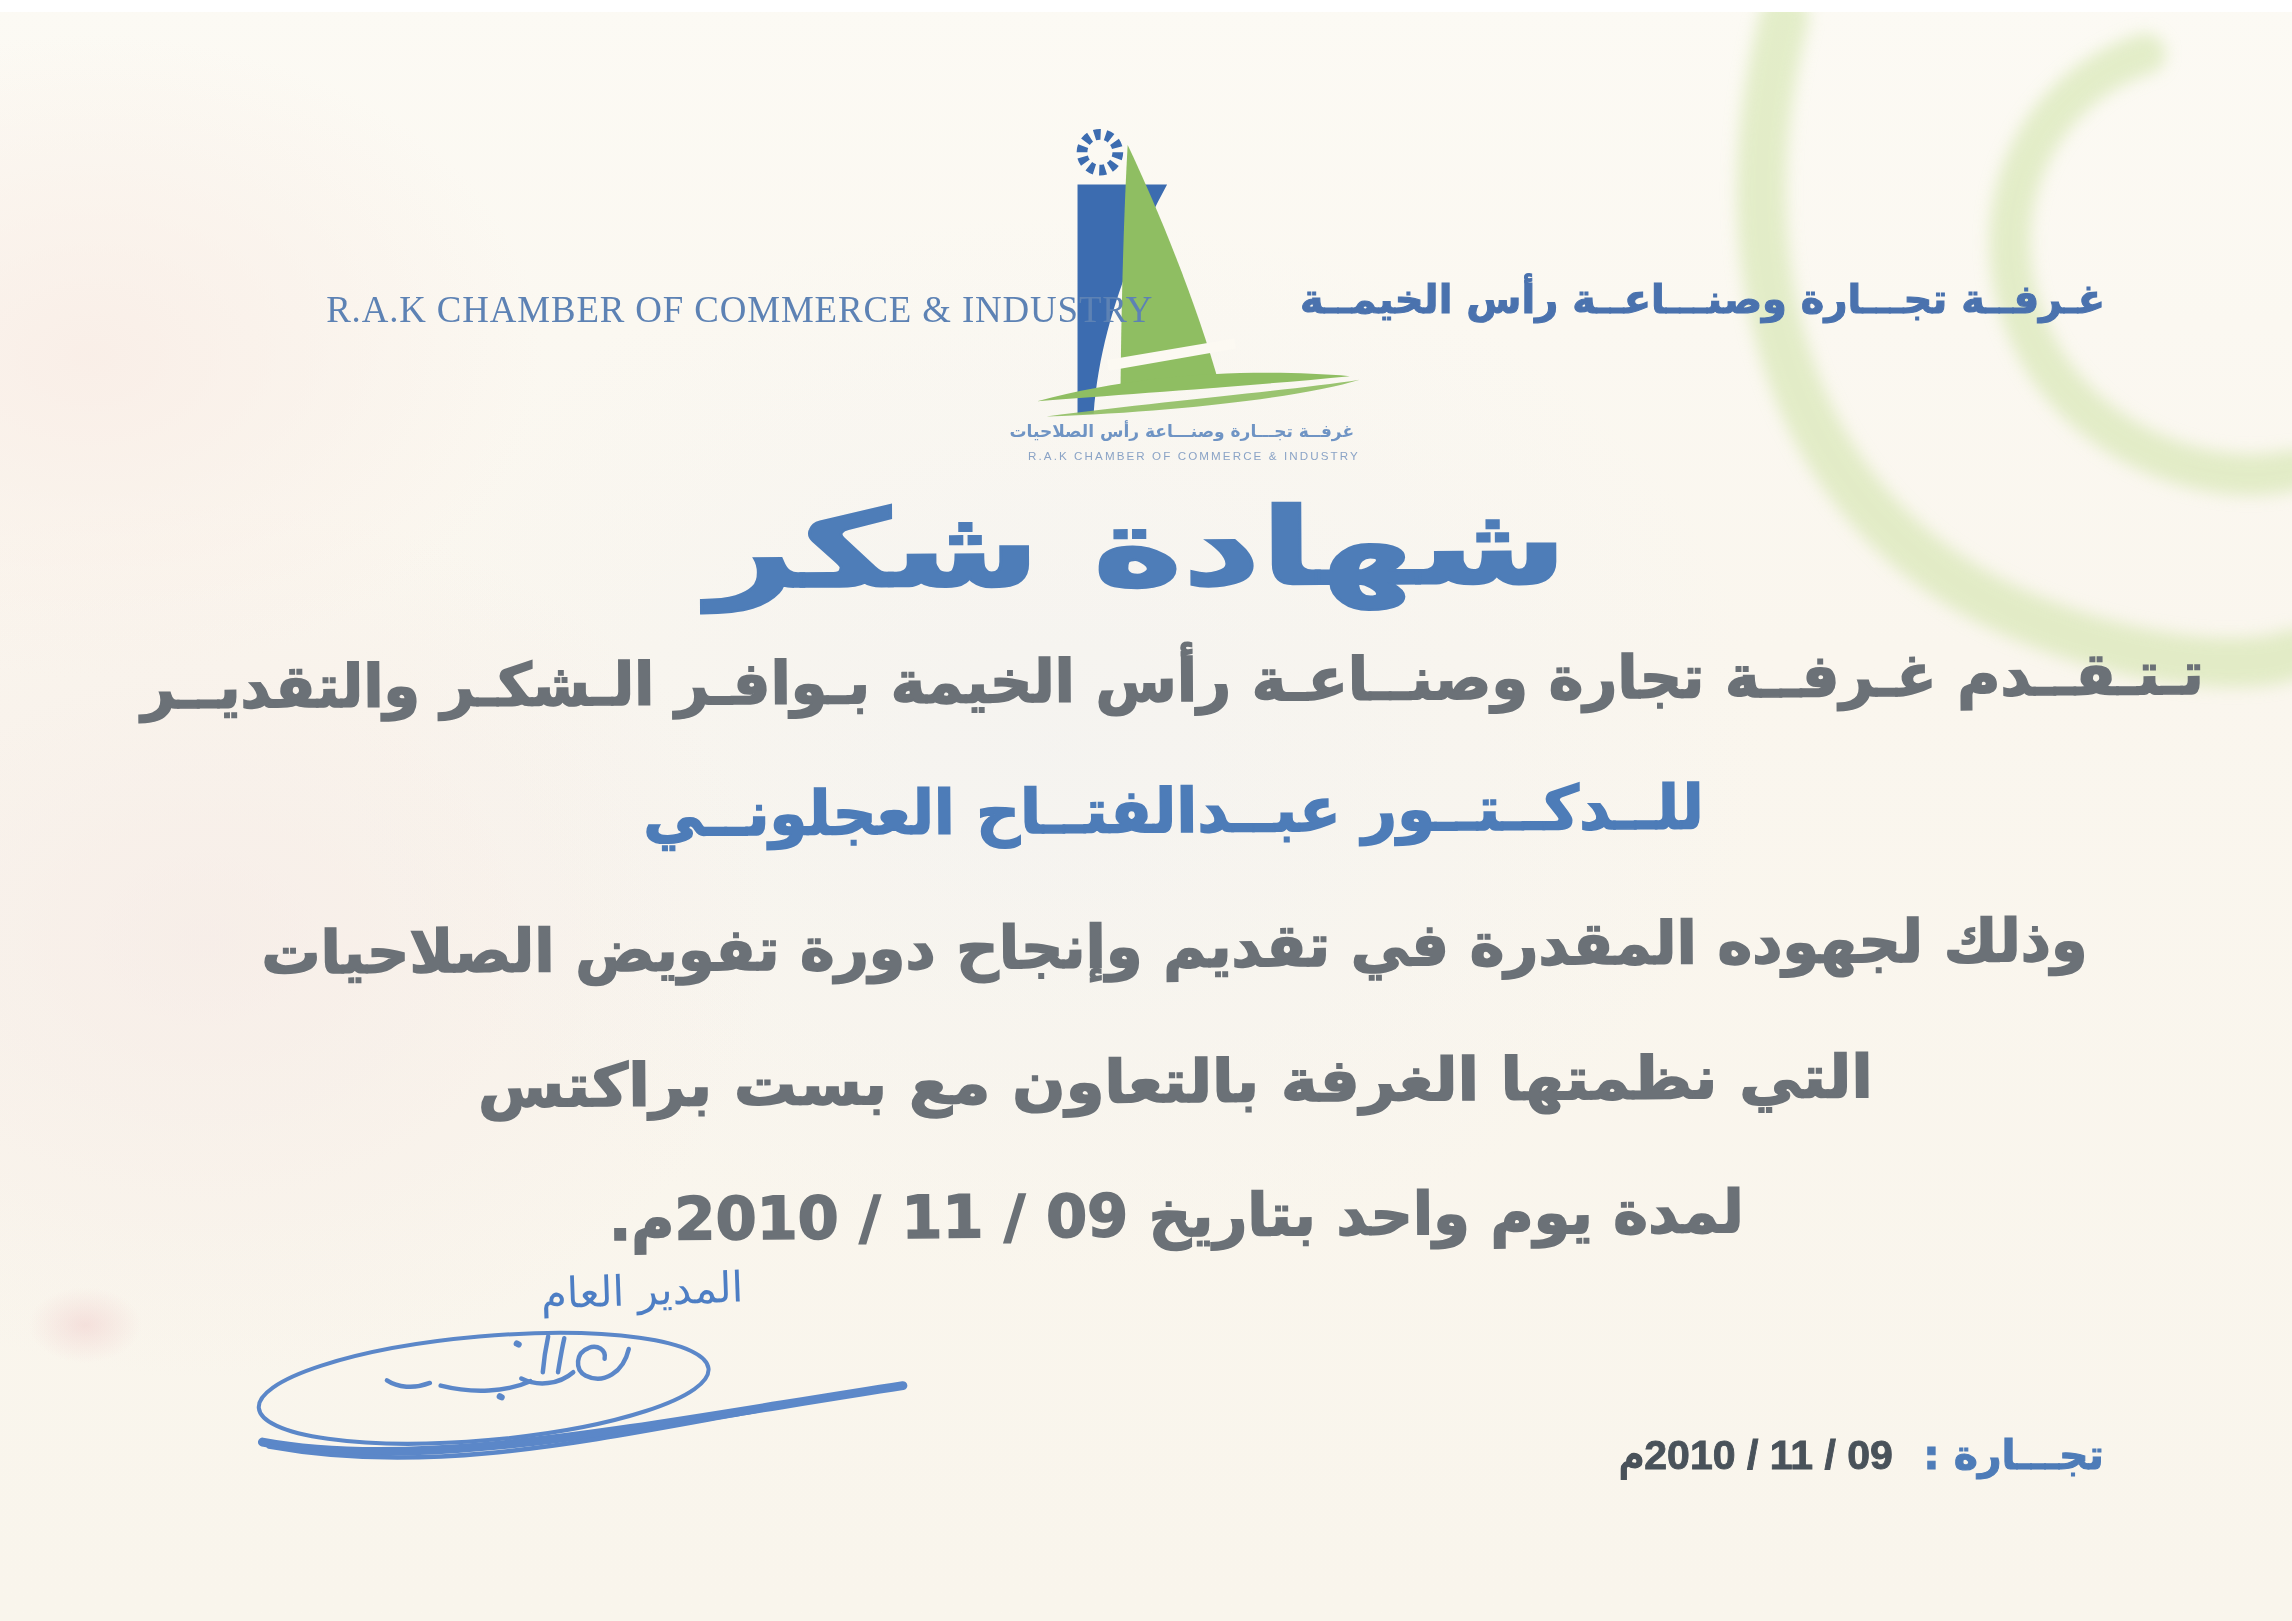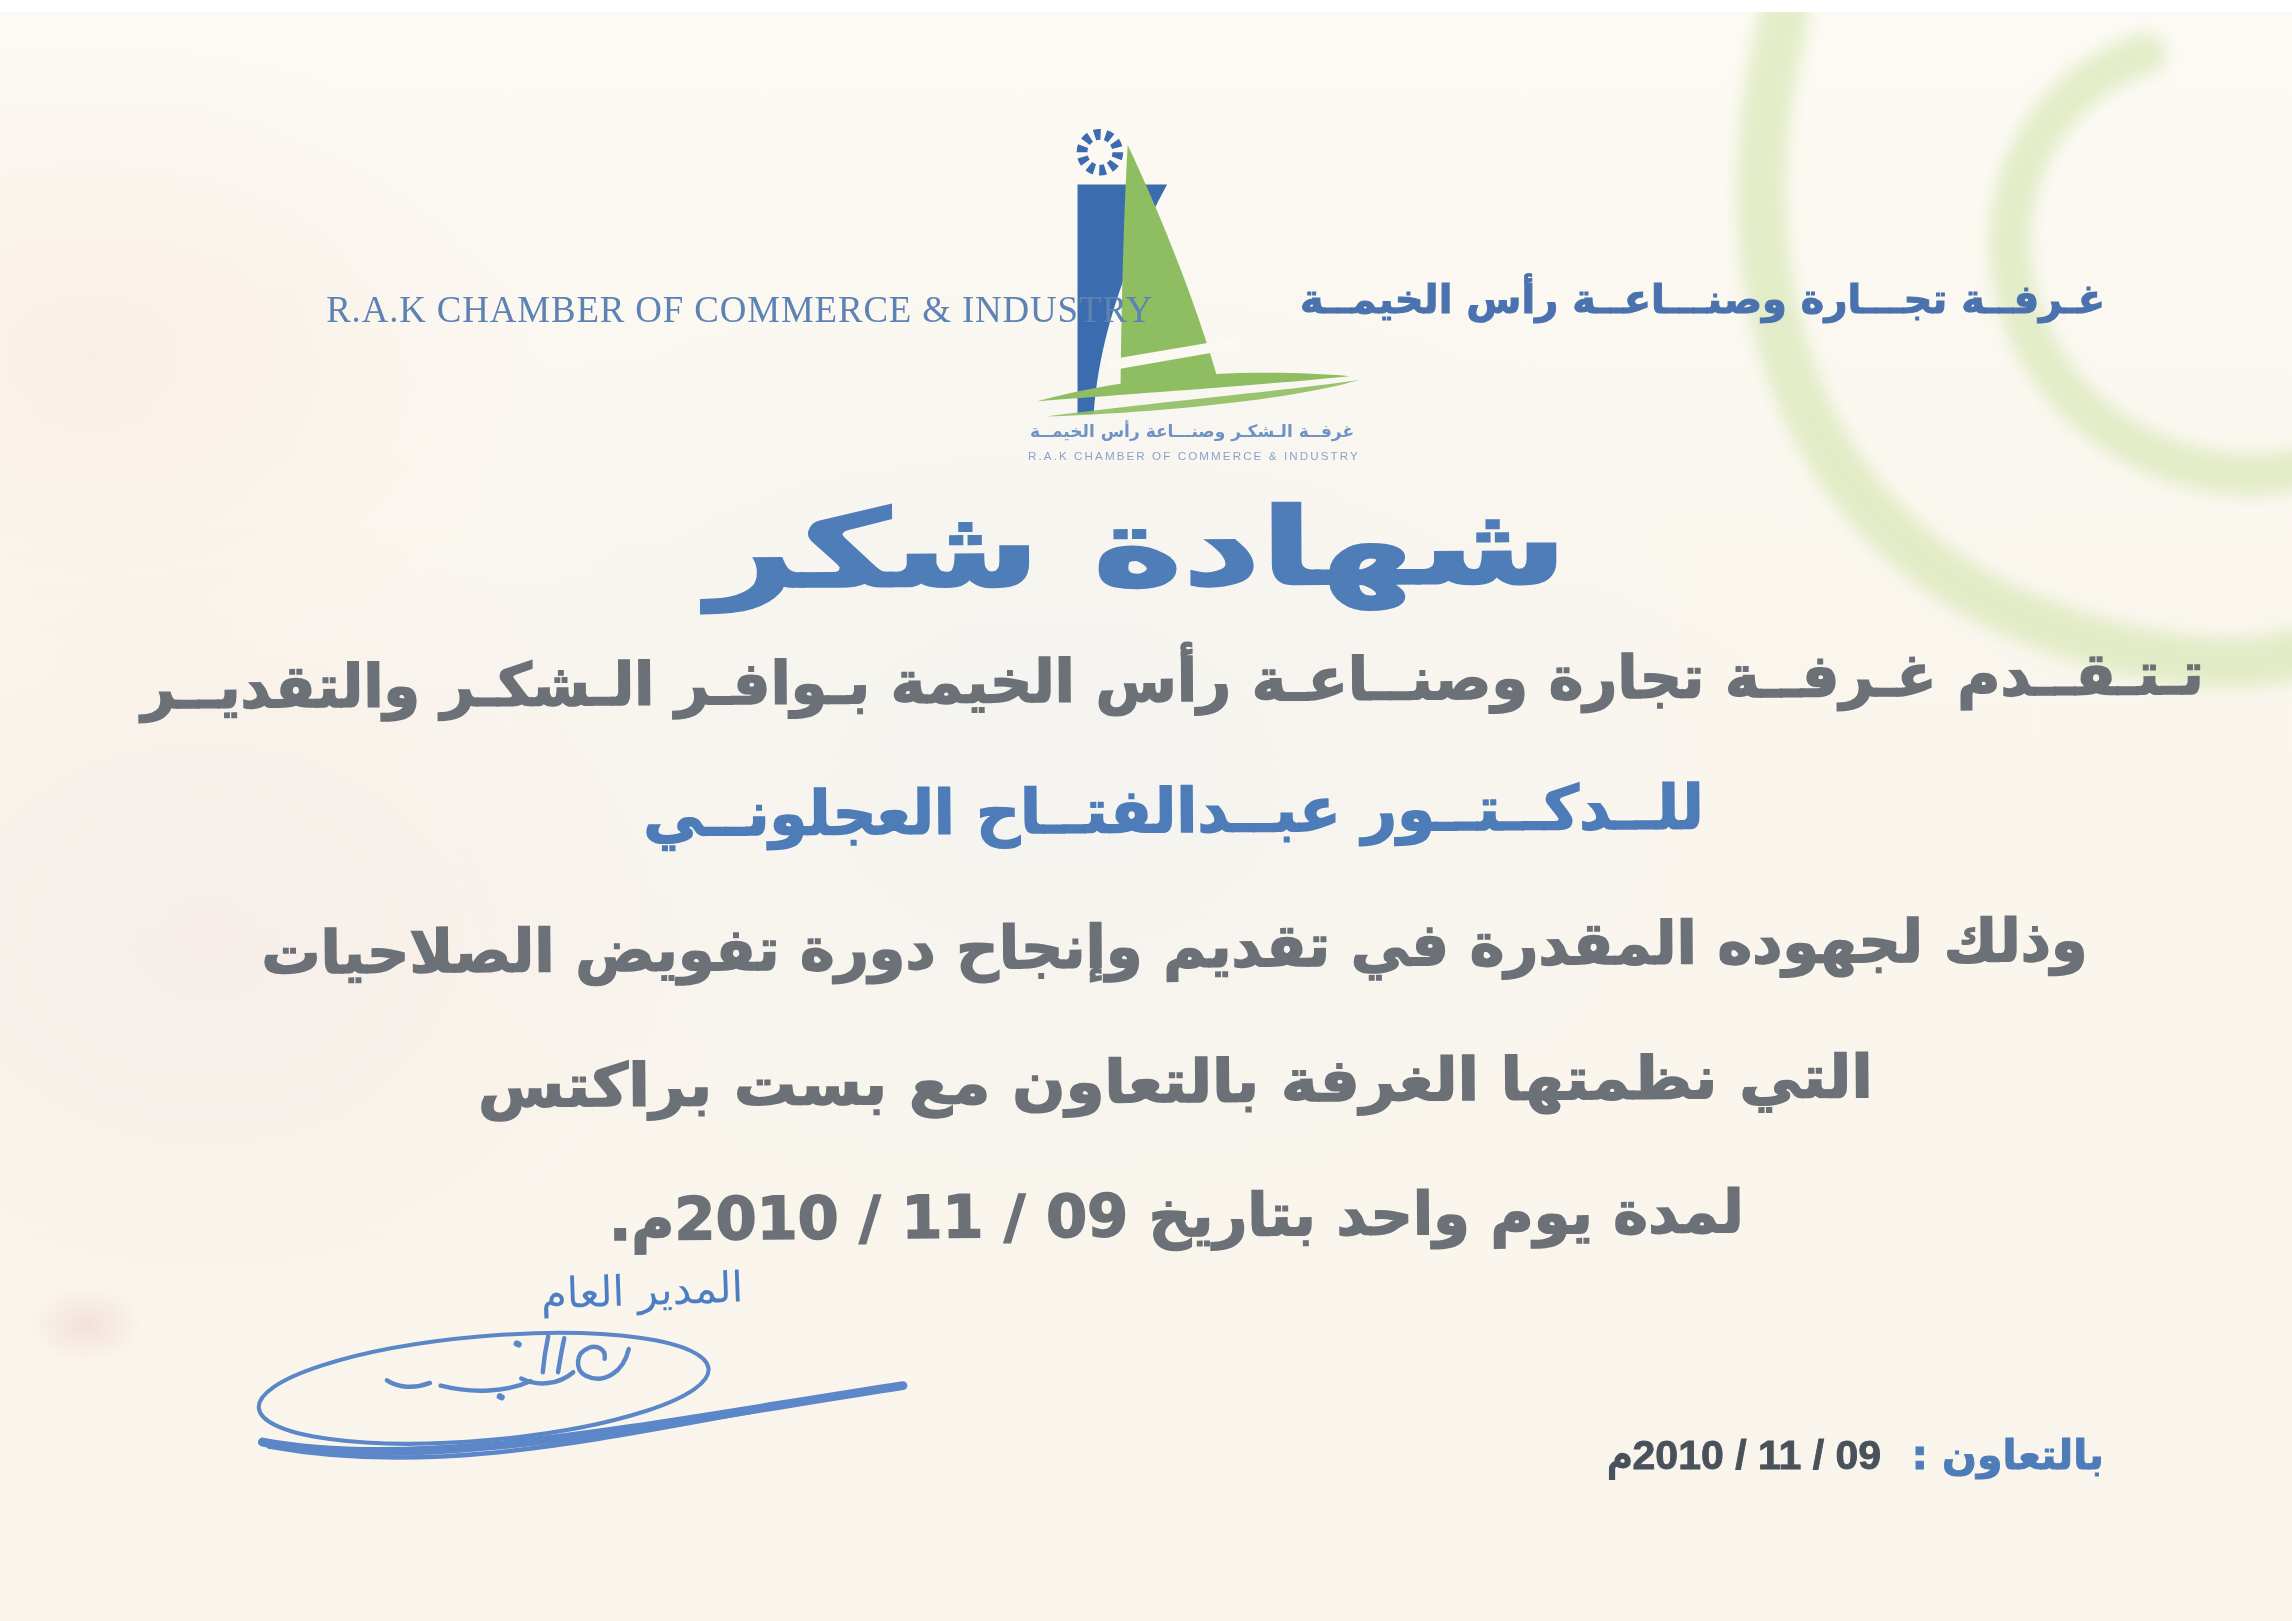--- a/index.html
+++ b/index.html
@@ -127,7 +127,7 @@
   <div class="en-header">R.A.K CHAMBER OF COMMERCE &amp; INDUSTRY</div>
   <div class="ar-header" dir="rtl">غـرفــة تجـــارة وصنـــاعــة رأس الخيمــة</div>
 
-  <div class="logo-cap-ar" dir="rtl">غرفــة الـشكـر وصنـــاعة رأس الخيمــة</div>
+  <div class="logo-cap-ar" dir="rtl">غرفــة تجـــارة وصنـــاعة رأس الصلاحيات</div>
   <div class="logo-cap-en">R.A.K CHAMBER OF COMMERCE &amp; INDUSTRY</div>
 
   <h1 class="title" dir="rtl">شهادة شكر</h1>

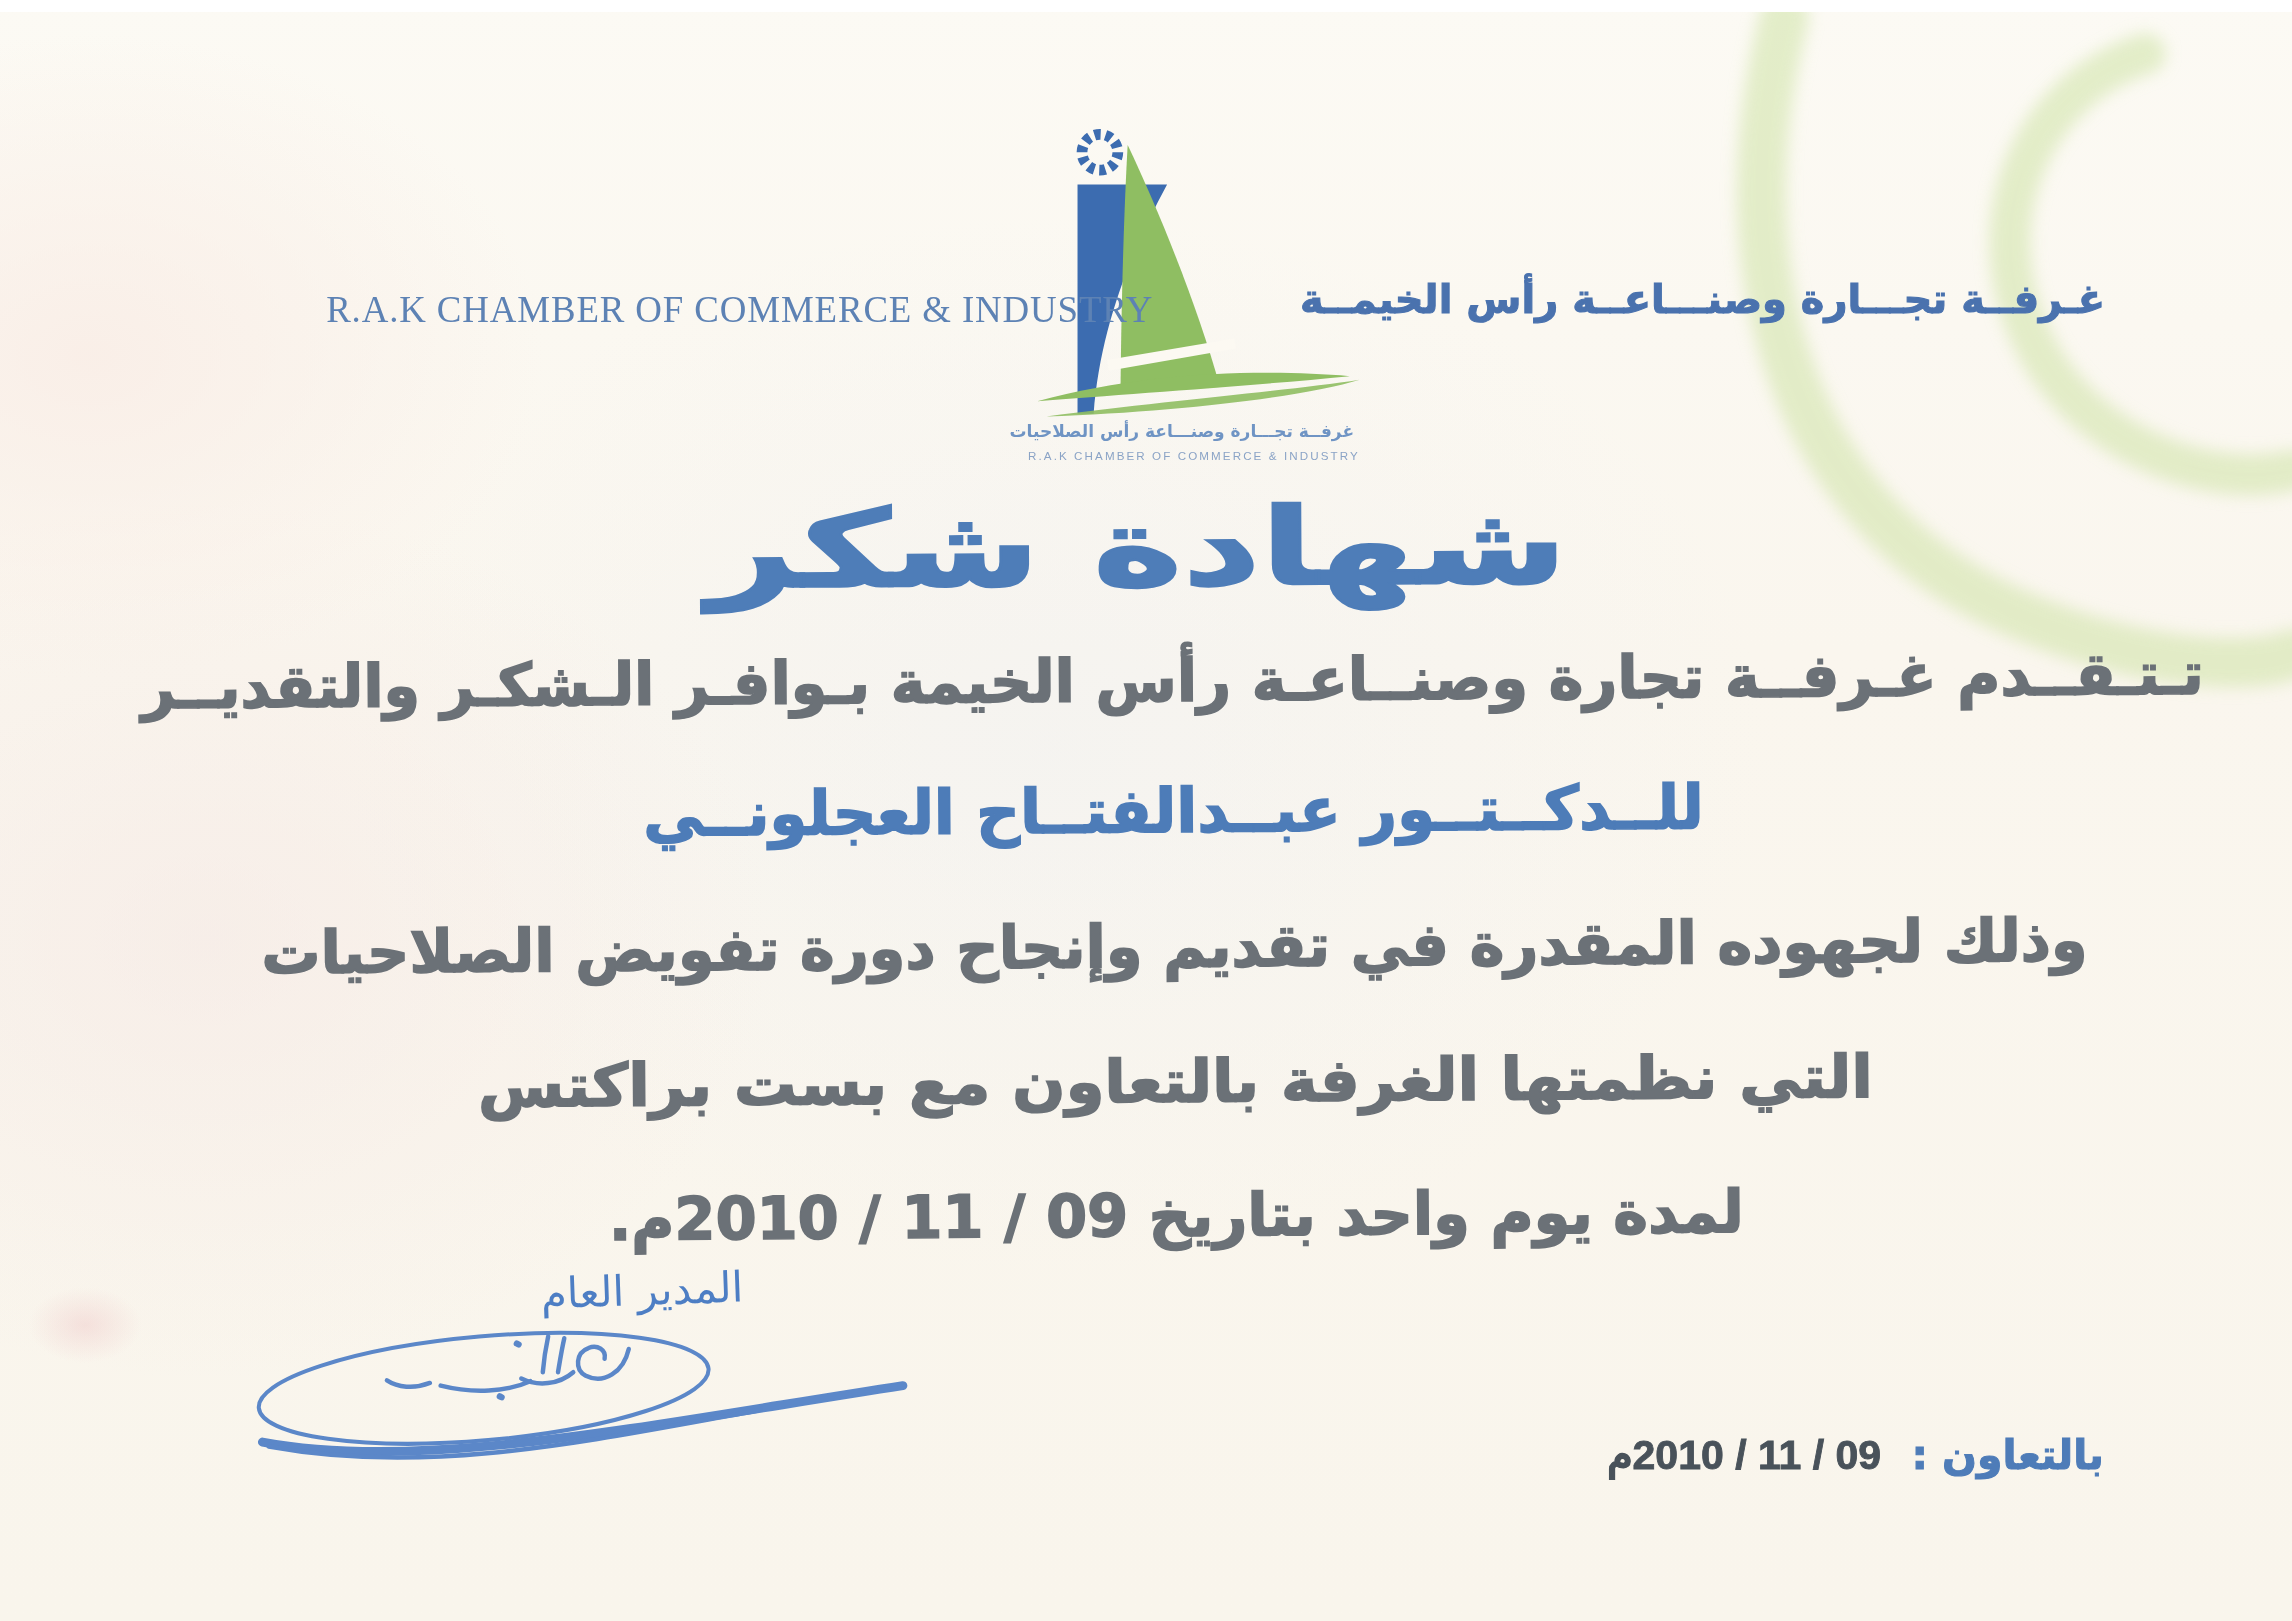--- a/index.html
+++ b/index.html
@@ -143,7 +143,7 @@
   <div class="gm-title" dir="rtl">المدير العام</div>
 
   <div class="date" dir="rtl">
-    <span class="dlabel">بالتعاون :</span>
+    <span class="dlabel">تجـــارة :</span>
     <span class="dvalue">09 / 11 / 2010م</span>
   </div>
 

